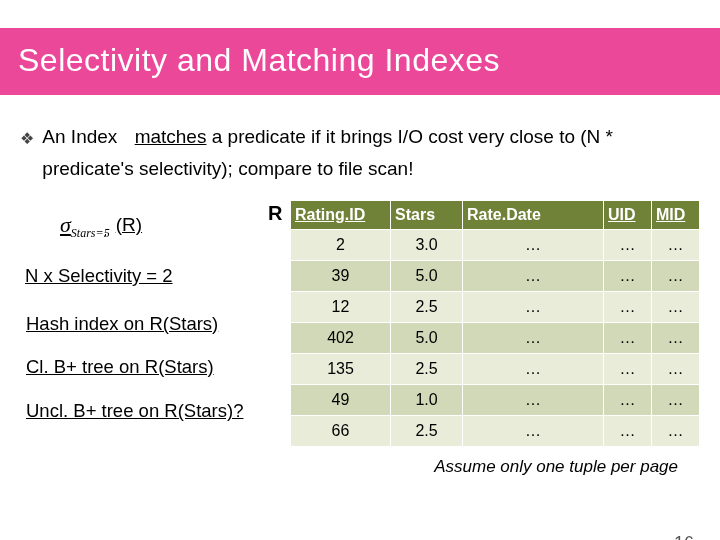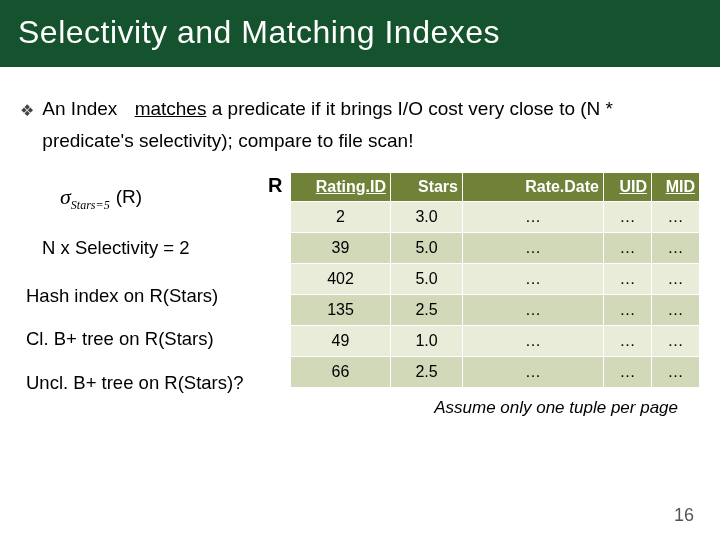--- a/index.html
+++ b/index.html
@@ -5,7 +5,7 @@
   * { margin: 0; padding: 0; box-sizing: border-box; }
   html, body { width: 720px; height: 540px; font-family: Arial, Helvetica, sans-serif; background: #fff; color: #000; }
   .slide { width: 720px; height: 540px; position: relative; }
-  .titlebar { background: #14532d; color: #fff; padding: 14px 18px 16px 18px; }
+  .titlebar { background: #ec4899; color: #fff; padding: 14px 18px 16px 18px; margin-top: 28px; }
   .titlebar h1 { font-size: 32px; font-weight: 400; letter-spacing: 0.5px; }
   .body { padding: 26px 20px 0 20px; }
   .bullet-row { display: flex; align-items: flex-start; gap: 8px; font-size: 19px; line-height: 1.7; }

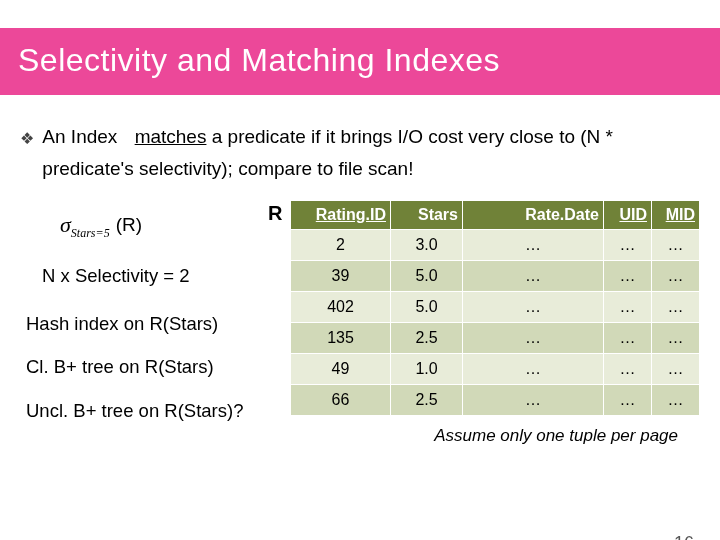--- a/index.html
+++ b/index.html
@@ -12,7 +12,7 @@
   .bullet-icon { font-size: 16px; color: #444; padding-top: 4px; }
   .bullet-text .underline { text-decoration: underline; margin-left: 12px; }
   .content-row { display: flex; margin-top: 14px; }
-  .left-col { width: 270px; padding-top: 2px; font-size: 18.5px; line-height: 1.5; }
+  .left-col { width: 270px; padding-top: 2px; font-size: 18.5px; line-height: 1.5; text-decoration: underline; }
   .formula-wrap { display: flex; align-items: center; gap: 6px; margin: 6px 0 20px 40px; font-size: 19px; }
   .formula-wrap .sigma { font-family: "Times New Roman", serif; font-style: italic; font-size: 22px; }
   .formula-wrap sub { font-size: 12px; font-style: italic; }

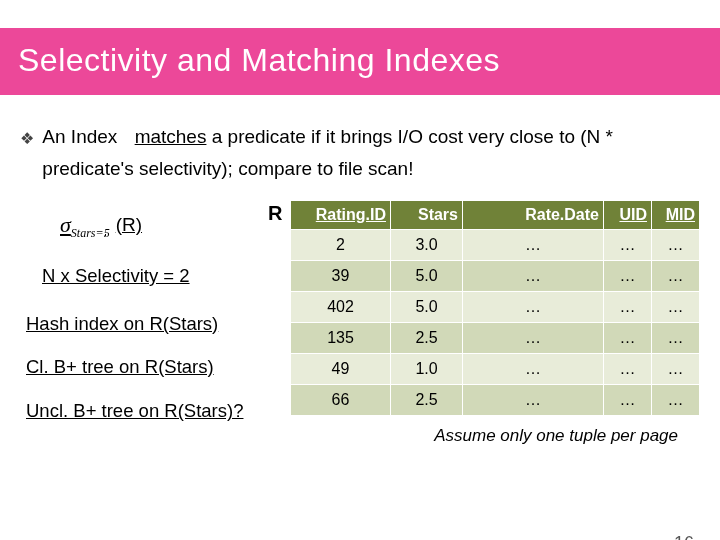--- a/index.html
+++ b/index.html
@@ -22,7 +22,7 @@
   .table-wrap { position: relative; }
   .tbl-label { position: absolute; left: -22px; top: 2px; font-size: 20px; font-weight: 700; }
   table { border-collapse: collapse; width: 100%; table-layout: fixed; }
-  th { background: #708238; color: #fff; font-weight: 700; font-size: 16px; padding: 5px 4px; text-align: right; border: 1px solid #fff; }
+  th { background: #708238; color: #fff; font-weight: 700; font-size: 16px; padding: 5px 4px; text-align: left; border: 1px solid #fff; }
   th.uid, th.mid { width: 48px; }
   th.rid { width: 100px; }
   th.stars { width: 72px; }

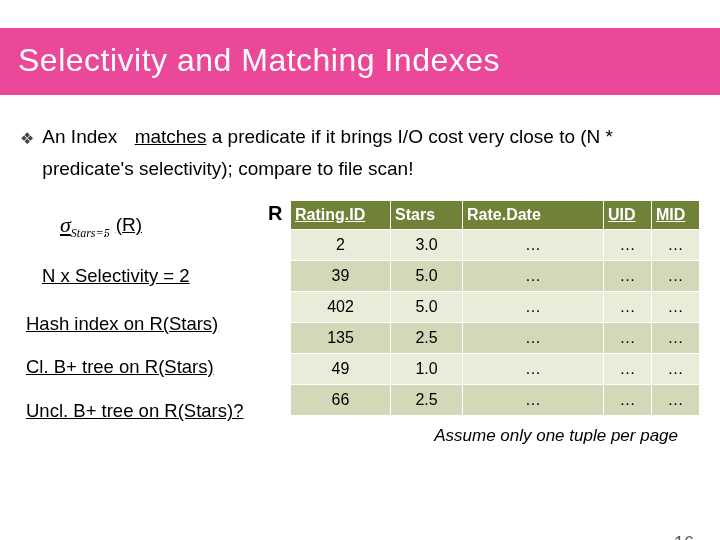--- a/index.html
+++ b/index.html
@@ -16,7 +16,7 @@
   .formula-wrap { display: flex; align-items: center; gap: 6px; margin: 6px 0 20px 40px; font-size: 19px; }
   .formula-wrap .sigma { font-family: "Times New Roman", serif; font-style: italic; font-size: 22px; }
   .formula-wrap sub { font-size: 12px; font-style: italic; }
-  .sel-line { margin: 0 0 20px 22px; }
+  .sel-line { margin: 0 0 20px 5px; }
   .idx-line { margin: 16px 0 14px 6px; }
   .right-col { flex: 1; }
   .table-wrap { position: relative; }

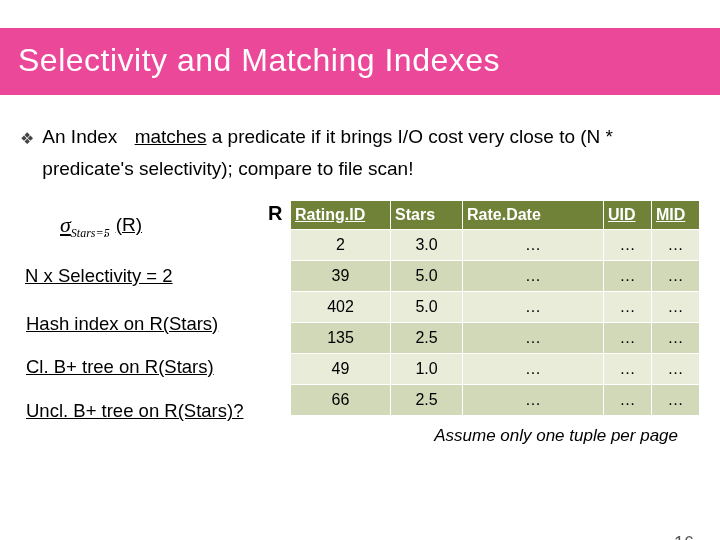--- a/index.html
+++ b/index.html
@@ -90,6 +90,13 @@
                   <td>…</td>
                 </tr>
                 <tr>
+                  <td>12</td>
+                  <td>2.5</td>
+                  <td>…</td>
+                  <td>…</td>
+                  <td>…</td>
+                </tr>
+                <tr>
                   <td>402</td>
                   <td>5.0</td>
                   <td>…</td>

